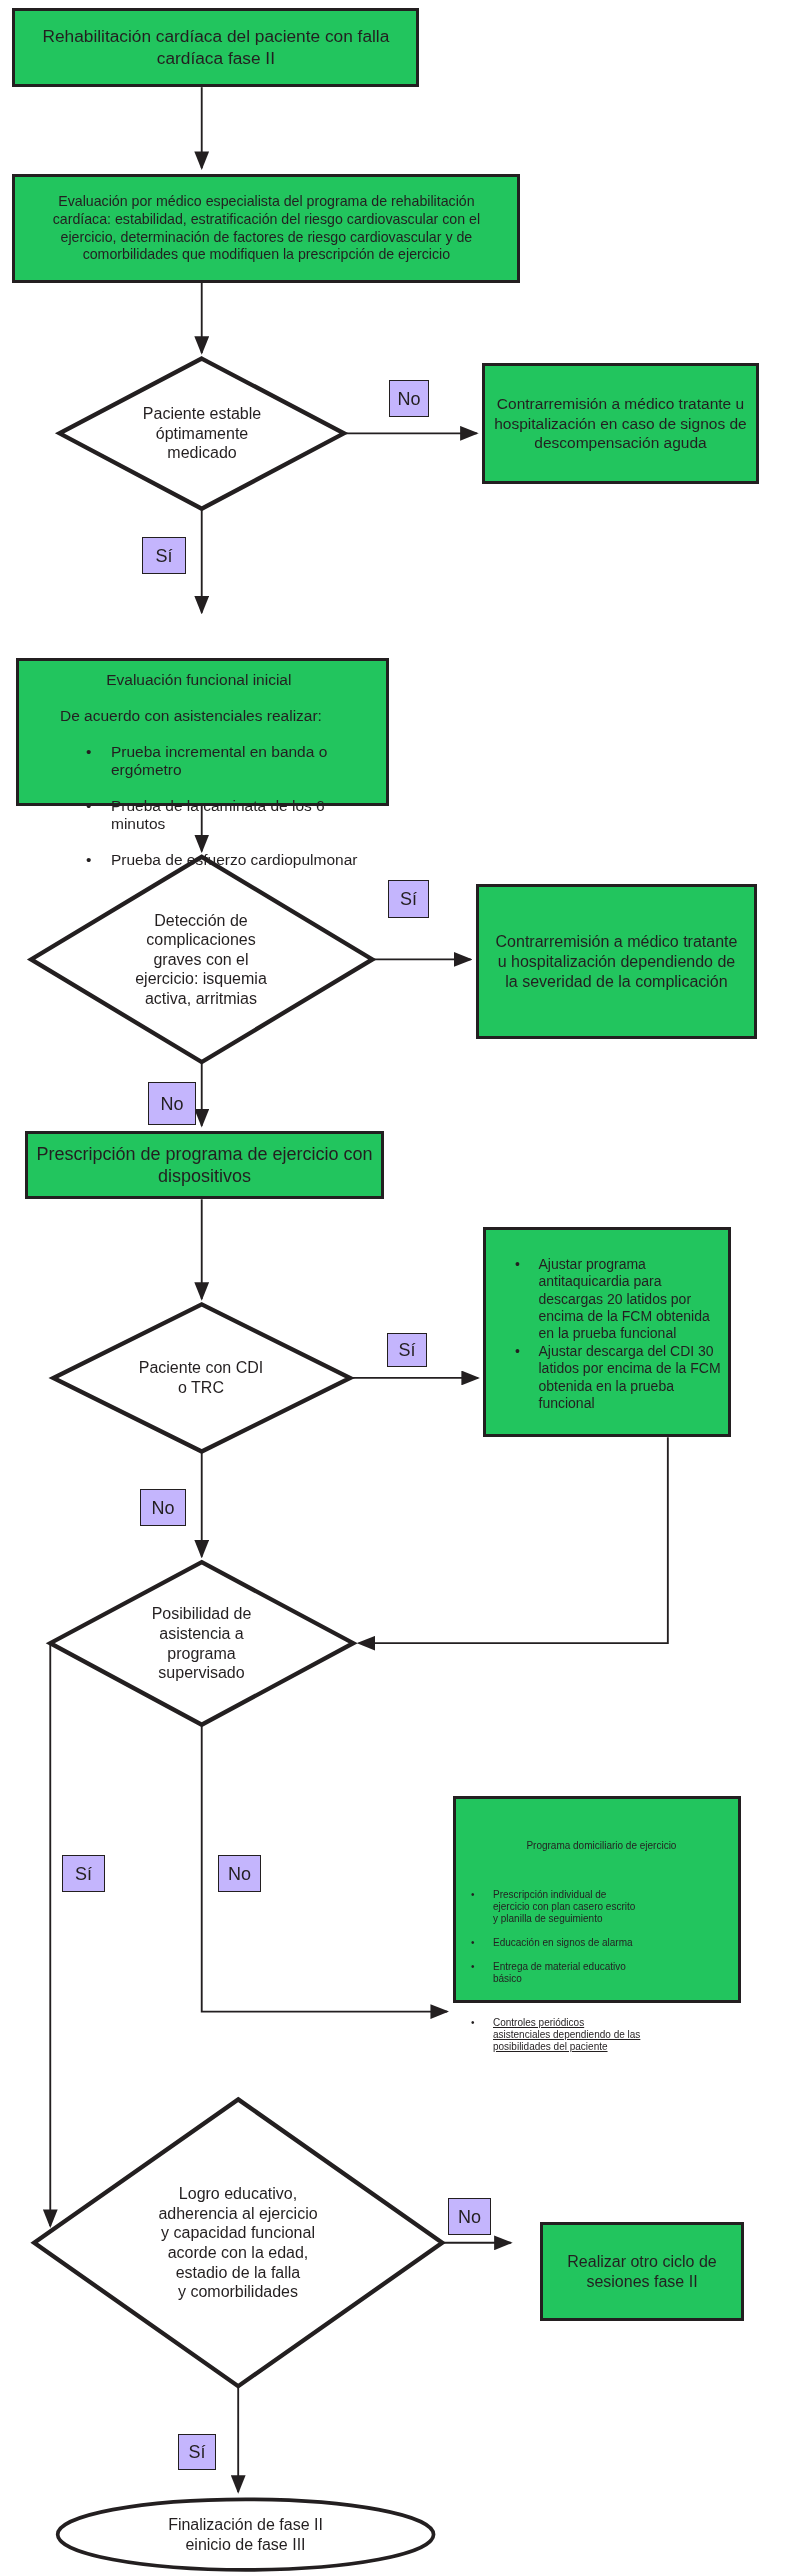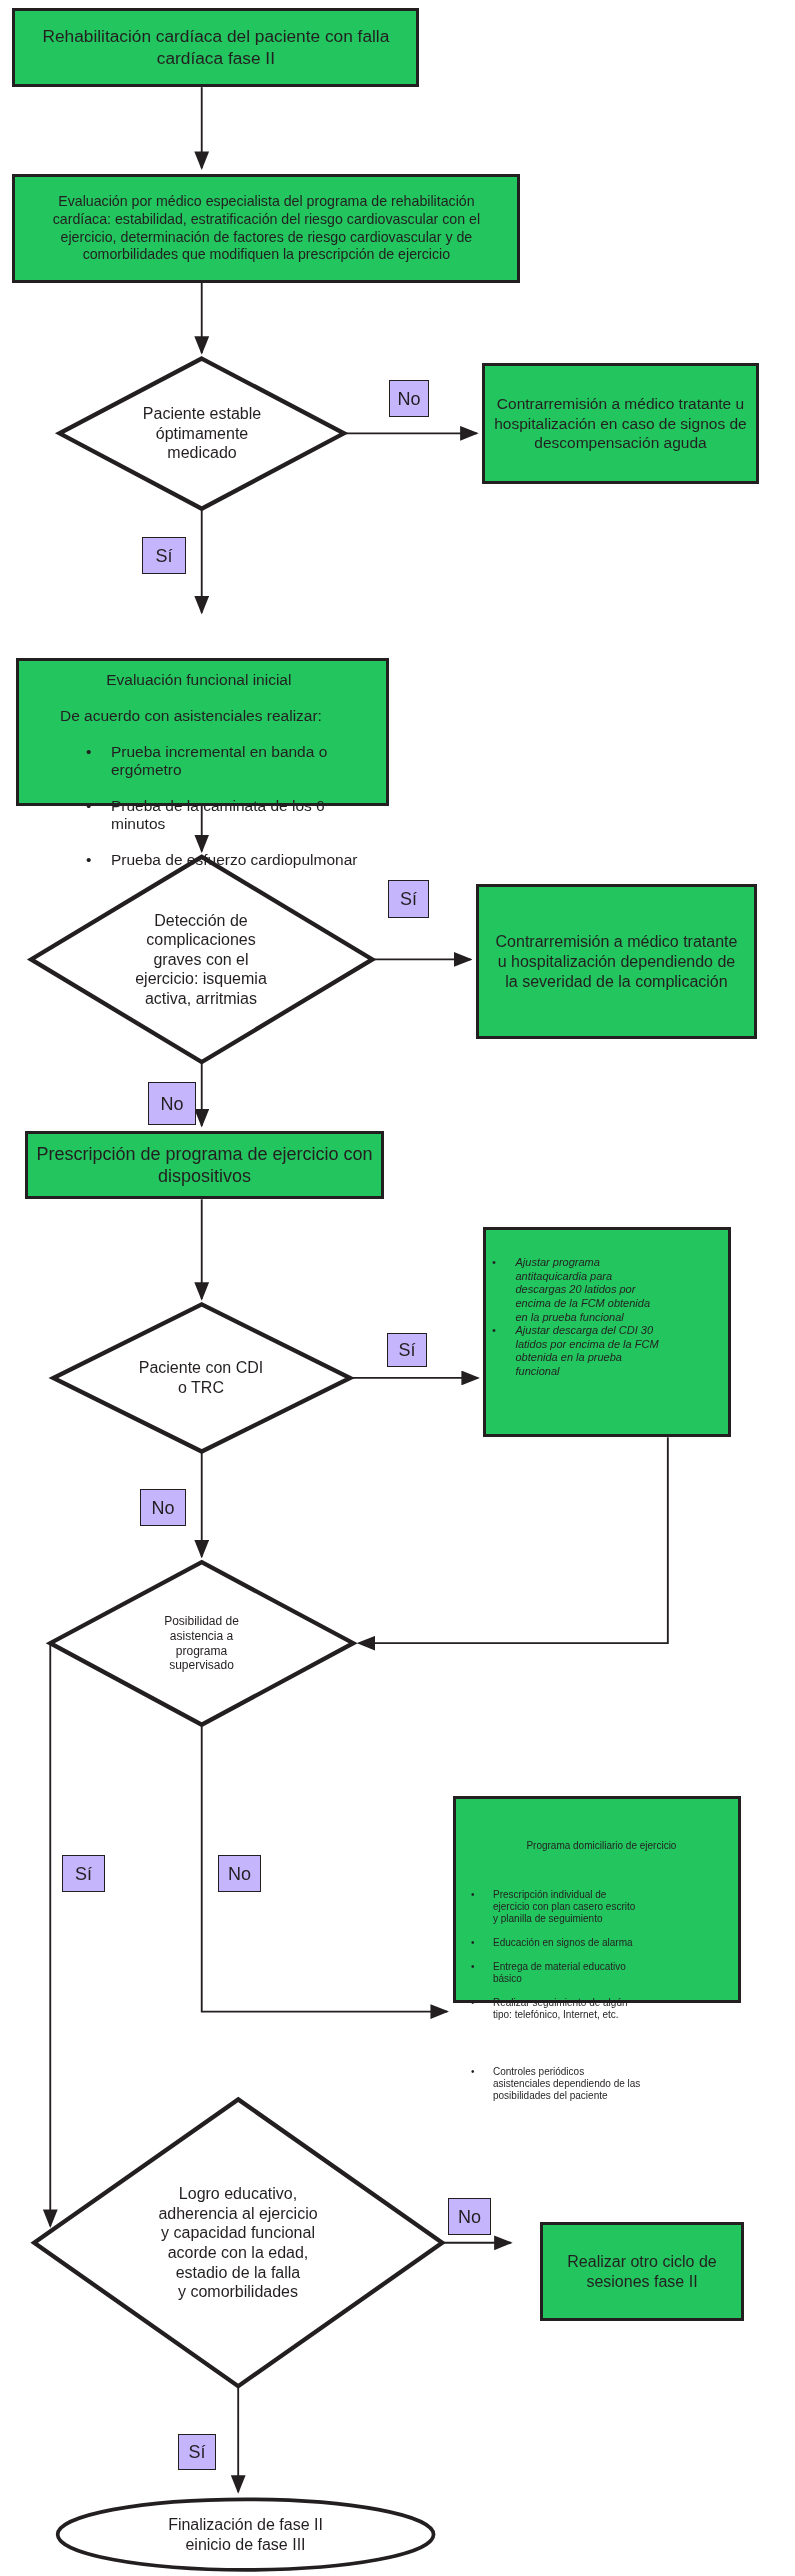--- a/index.html
+++ b/index.html
@@ -127,7 +127,7 @@
   <div class="box" style="left:25px;top:1131px;width:359px;height:68px;font-size:18px;">Prescripción de programa de ejercicio con
 dispositivos</div>
 
-  <div class="box lefty" style="left:483px;top:1227px;width:248px;height:210px;font-size:11px;line-height:1.24;padding:26px 5px 0 6px;font-style:italic;">
+  <div class="box lefty" style="left:483px;top:1227px;width:248px;height:210px;font-size:14px;line-height:1.24;padding:26px 5px 0 29px;">
     <div class="bullet-item" style="padding-left:23.5px;">Ajustar programa
 antitaquicardia para
 descargas 20 latidos por

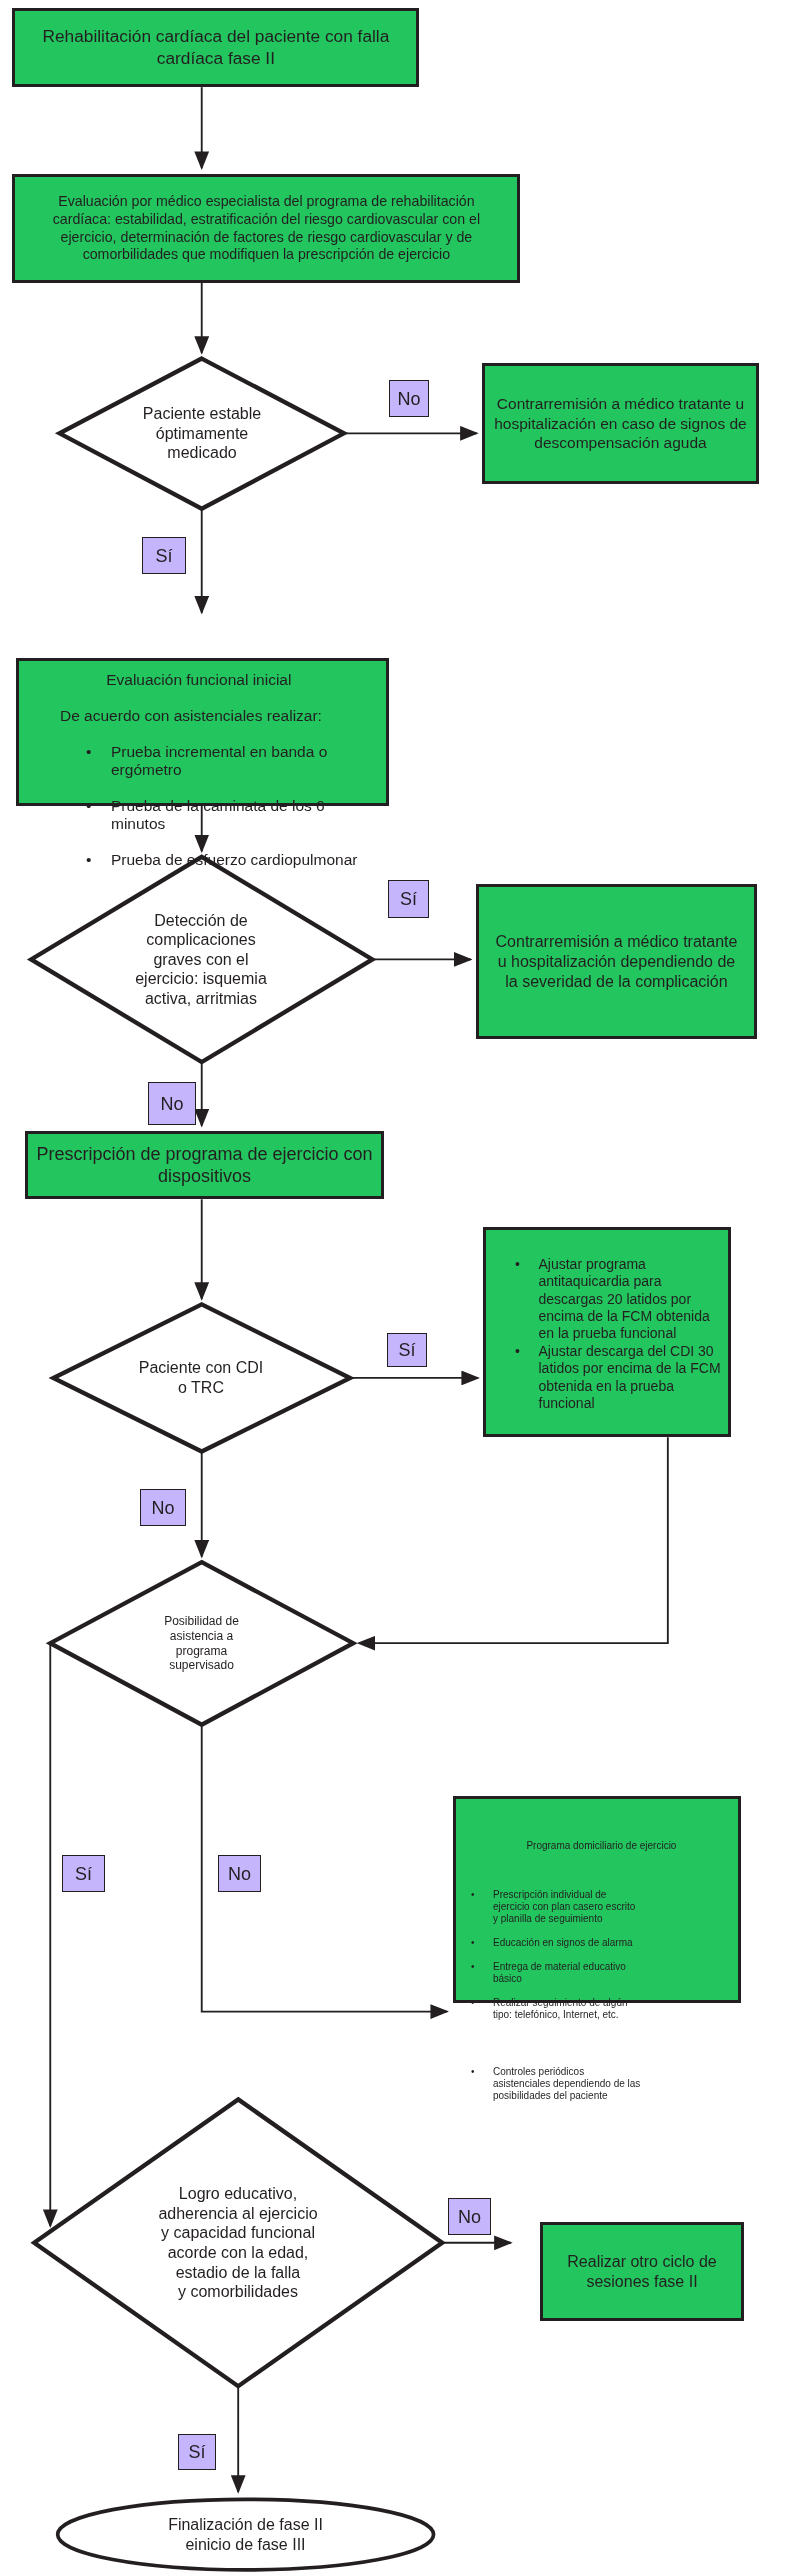--- a/index.html
+++ b/index.html
@@ -172,7 +172,7 @@
   <div class="overlay-text" style="left:96px;top:1353px;width:210px;height:49px;font-size:16px;">Paciente con CDI
 o TRC</div>
 
-  <div class="overlay-text" style="left:109px;top:1597px;width:185px;height:93px;font-size:12px;">Posibilidad de
+  <div class="overlay-text" style="left:109px;top:1597px;width:185px;height:93px;font-size:16px;">Posibilidad de
 asistencia a
 programa
 supervisado</div>

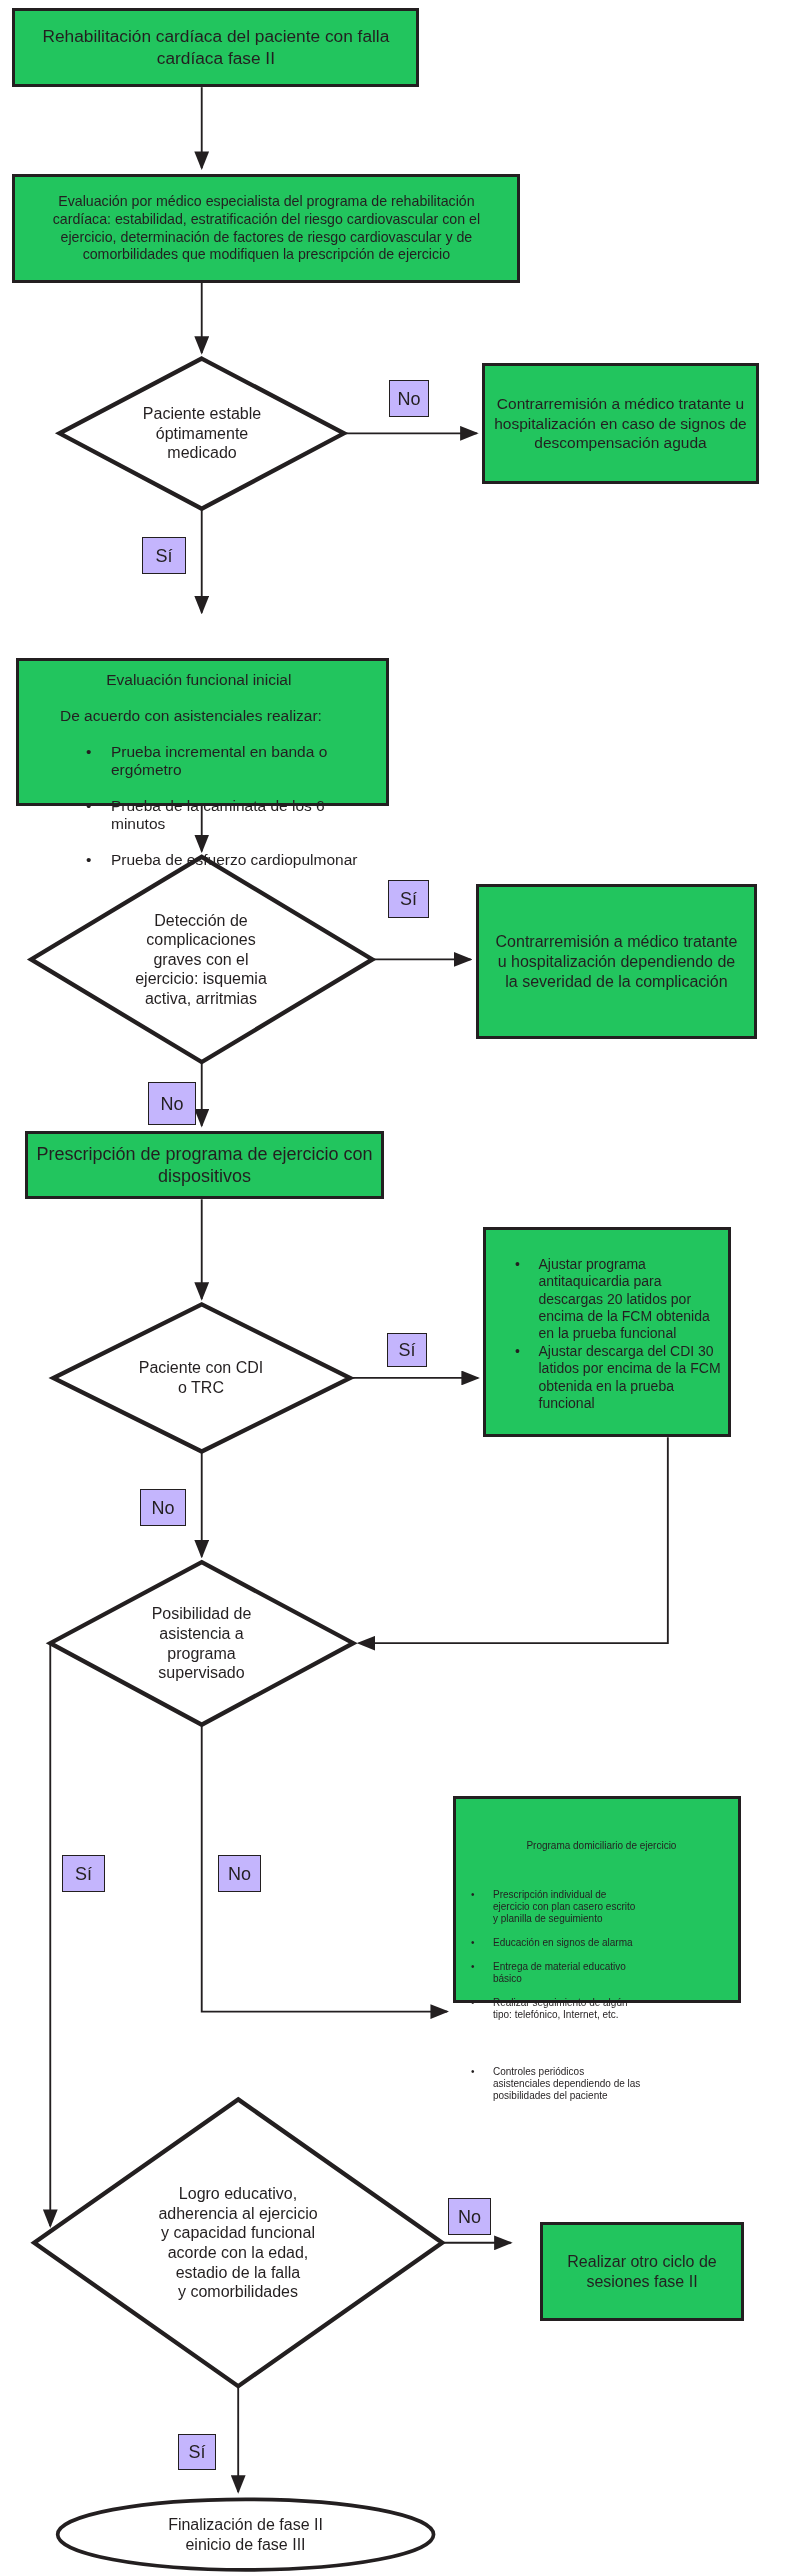--- a/index.html
+++ b/index.html
@@ -148,8 +148,6 @@
       <div class="bullet-item" style="padding-left:22px;">Educación en signos de alarma</div>
       <div class="bullet-item" style="padding-left:22px;">Entrega de material educativo
 básico</div>
-      <div class="bullet-item" style="padding-left:22px;">Realizar seguimiento de algún
-tipo: telefónico, Internet, etc.</div>
       <div class="bullet-item" style="padding-left:22px;margin-top:33px;">Controles periódicos
 asistenciales dependiendo de las
 posibilidades del paciente</div>

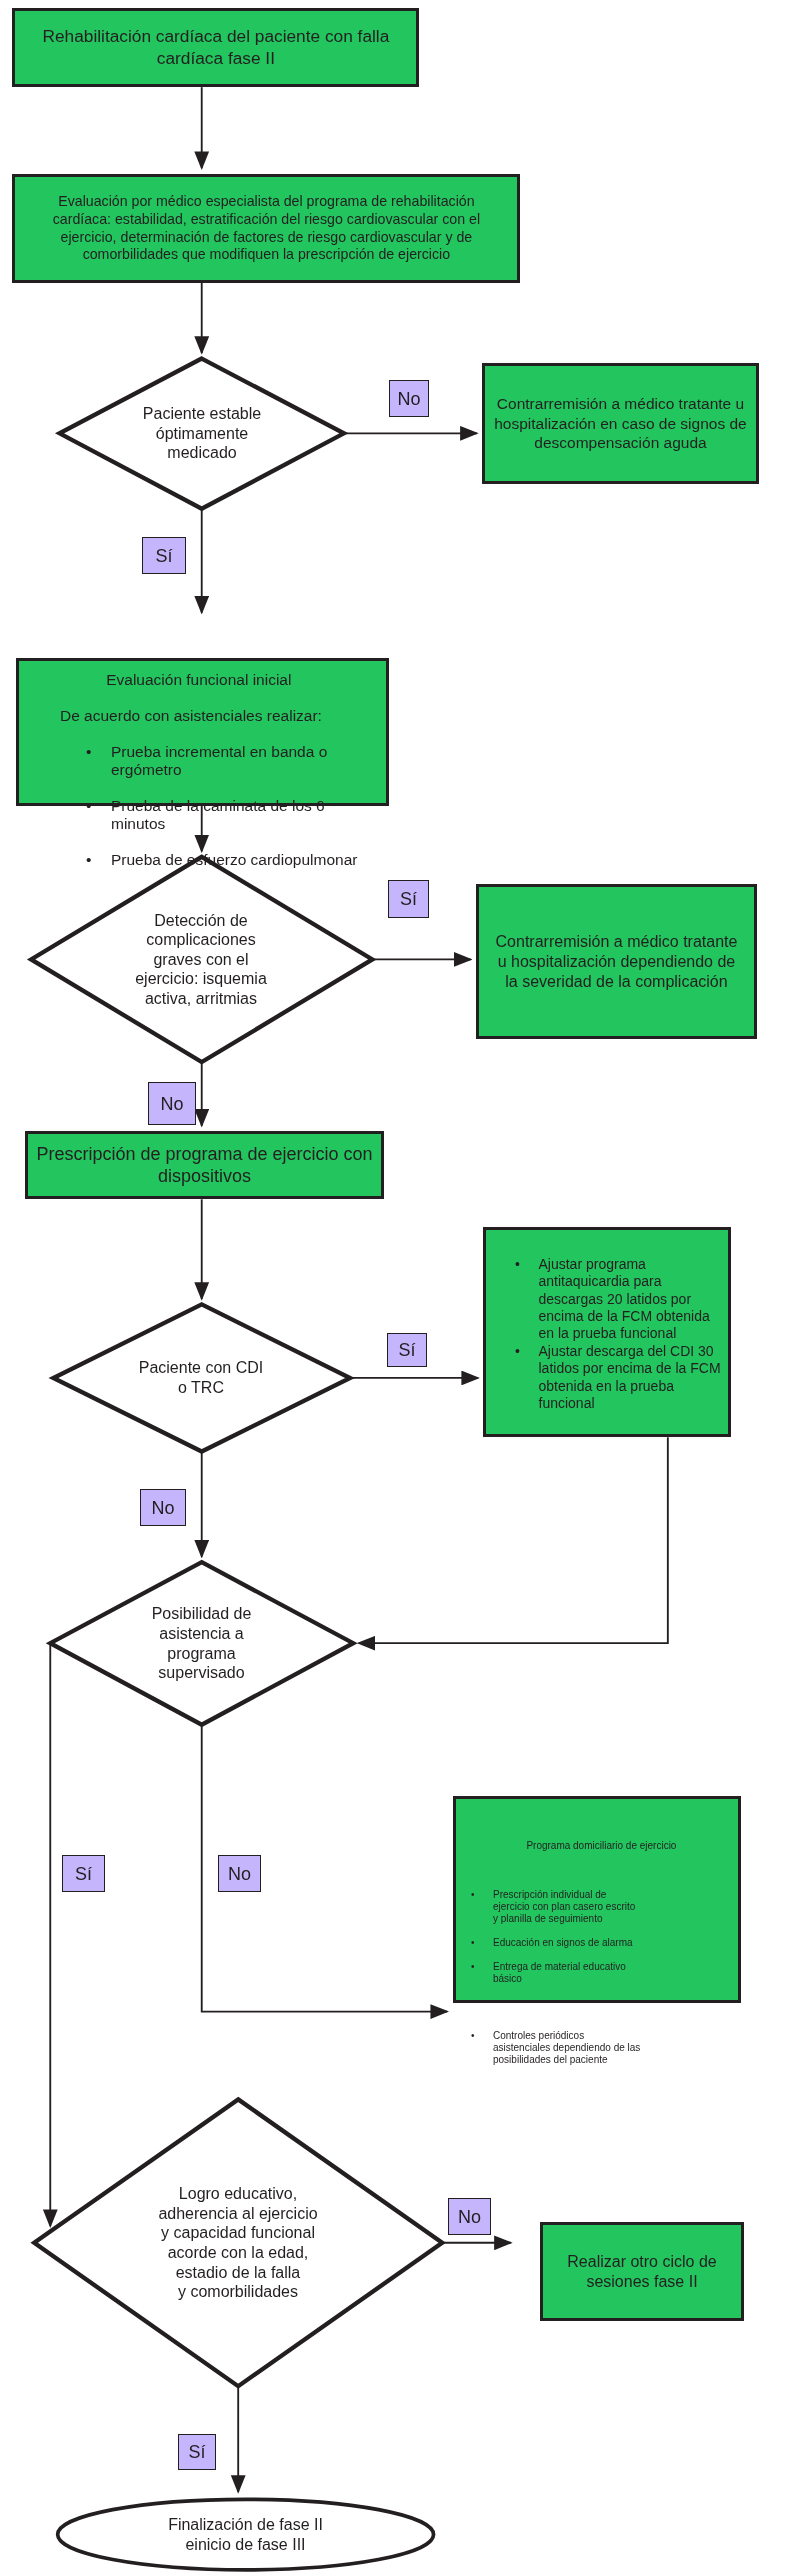--- a/index.html
+++ b/index.html
@@ -148,7 +148,7 @@
       <div class="bullet-item" style="padding-left:22px;">Educación en signos de alarma</div>
       <div class="bullet-item" style="padding-left:22px;">Entrega de material educativo
 básico</div>
-      <div class="bullet-item" style="padding-left:22px;margin-top:33px;">Controles periódicos
+      <div class="bullet-item" style="padding-left:22px;margin-top:20px;text-decoration:underline;">Controles periódicos
 asistenciales dependiendo de las
 posibilidades del paciente</div>
     </div>

